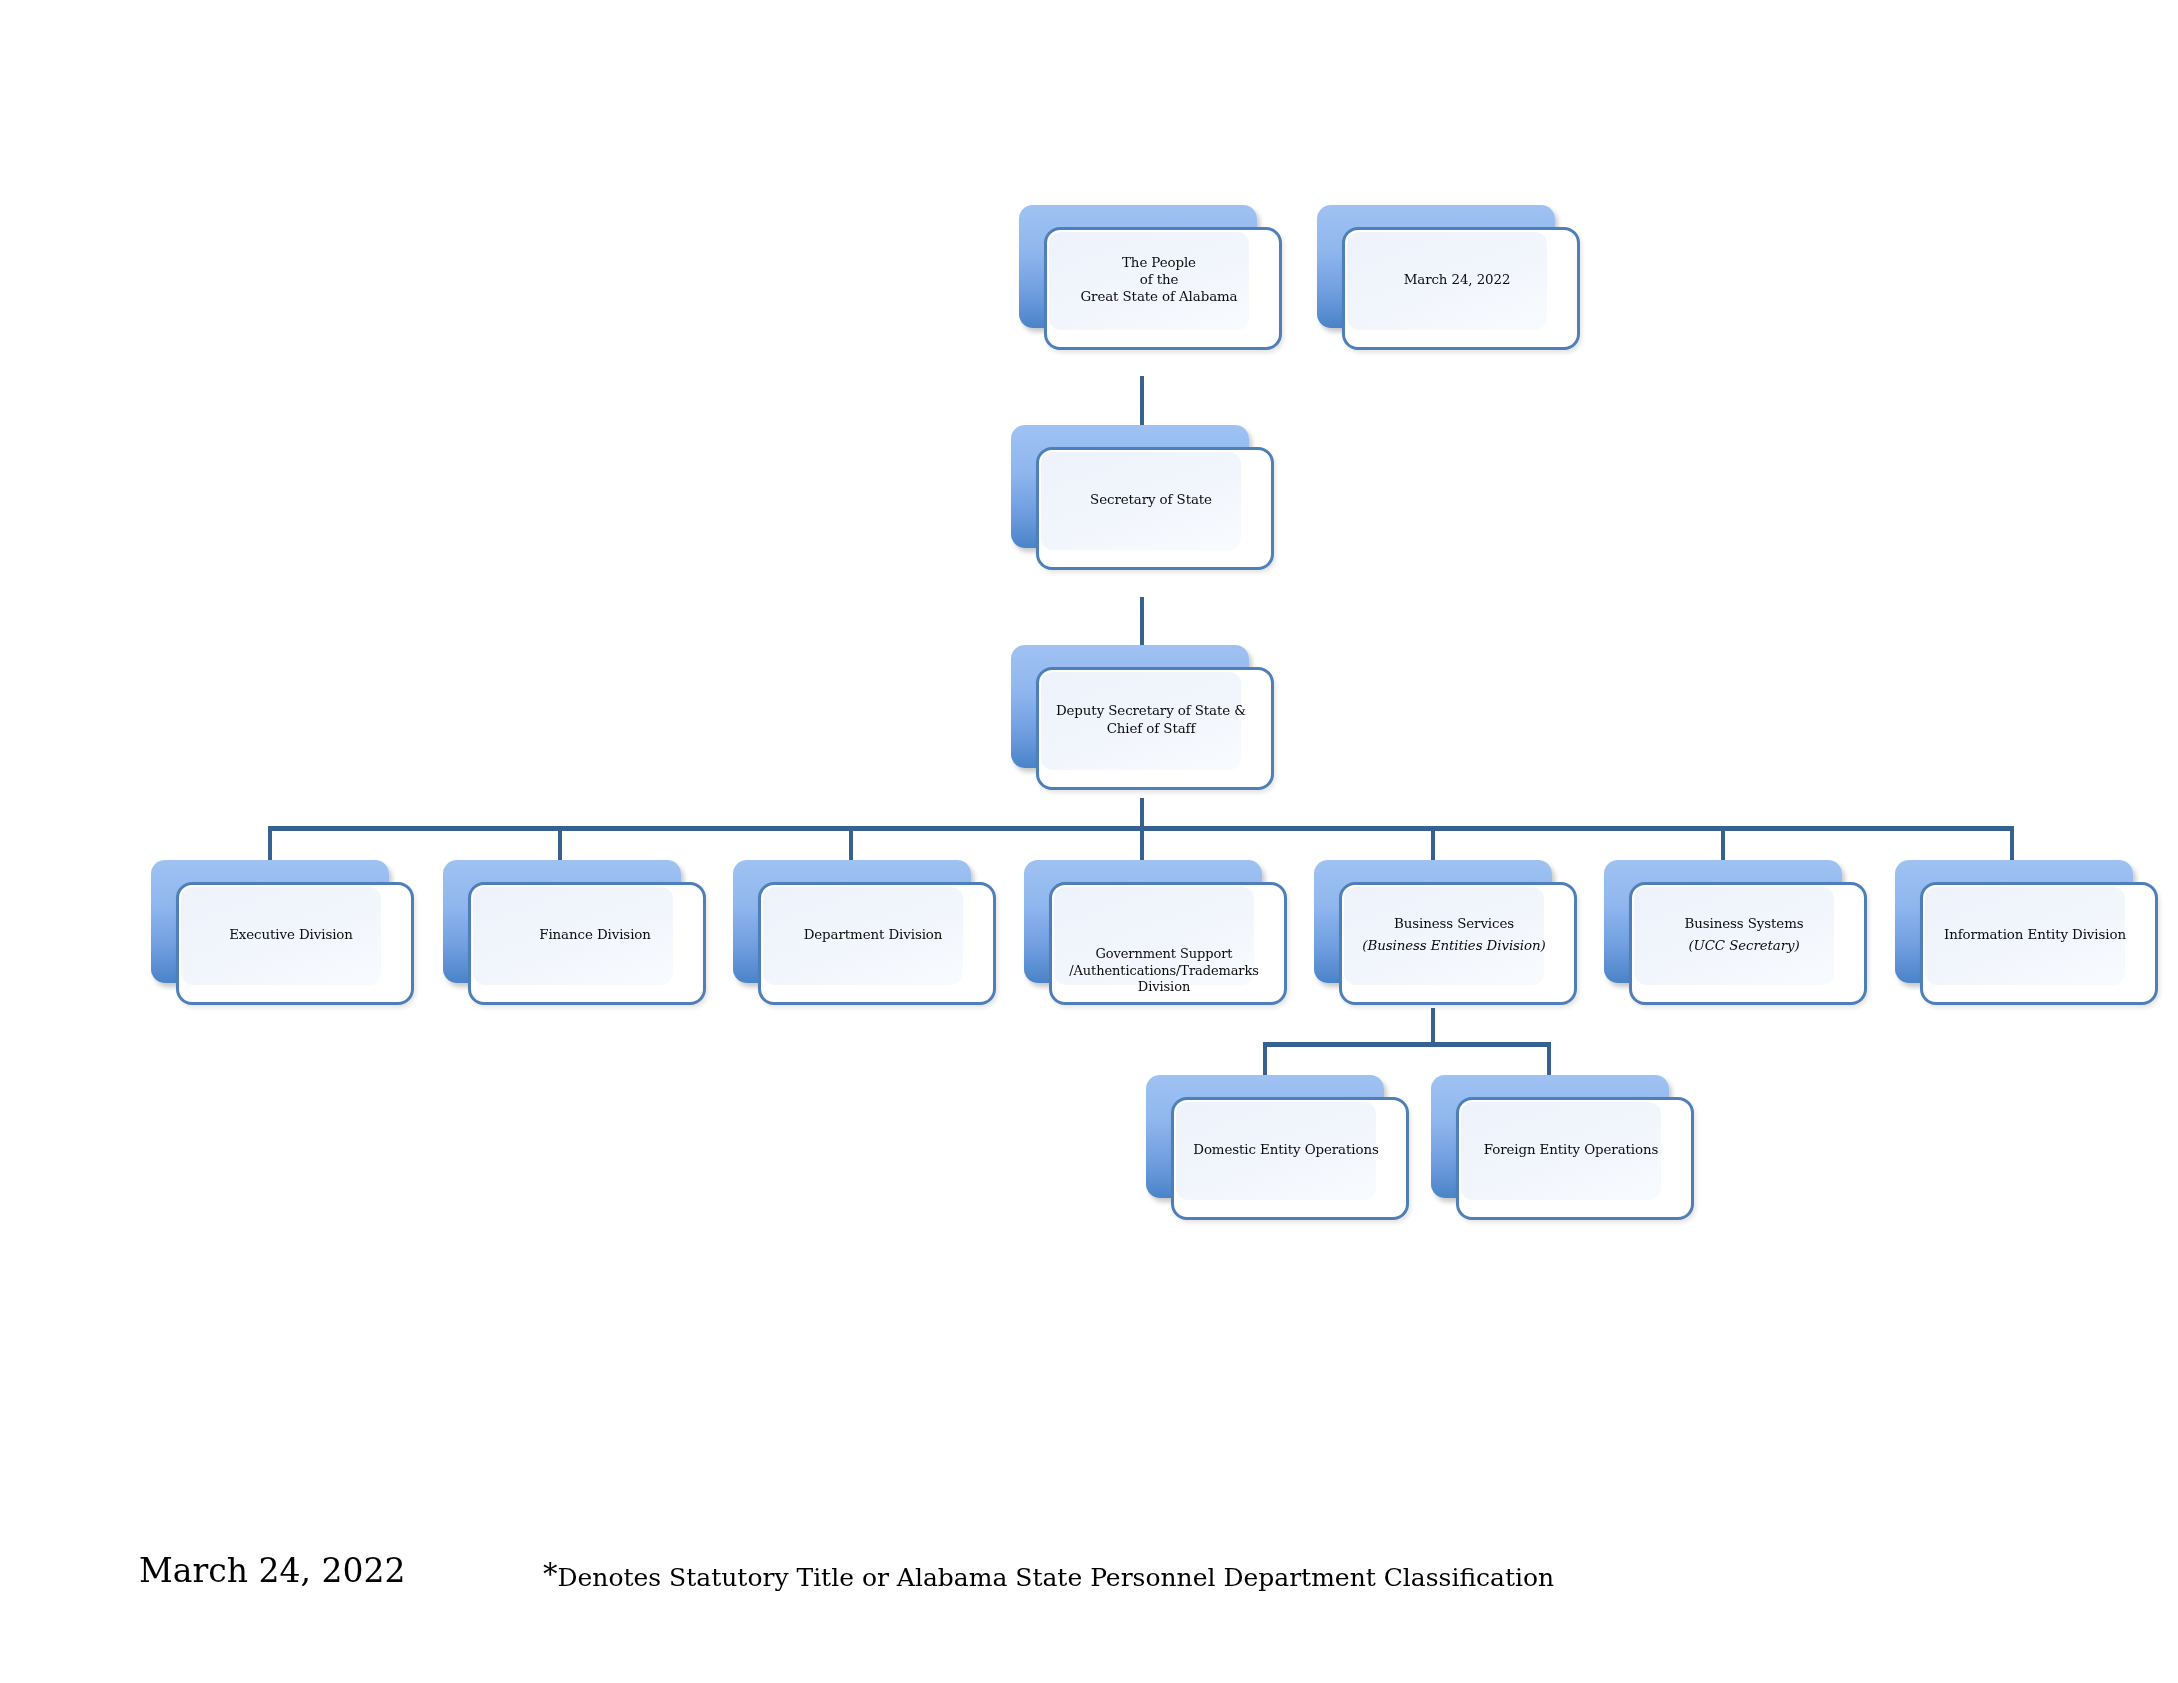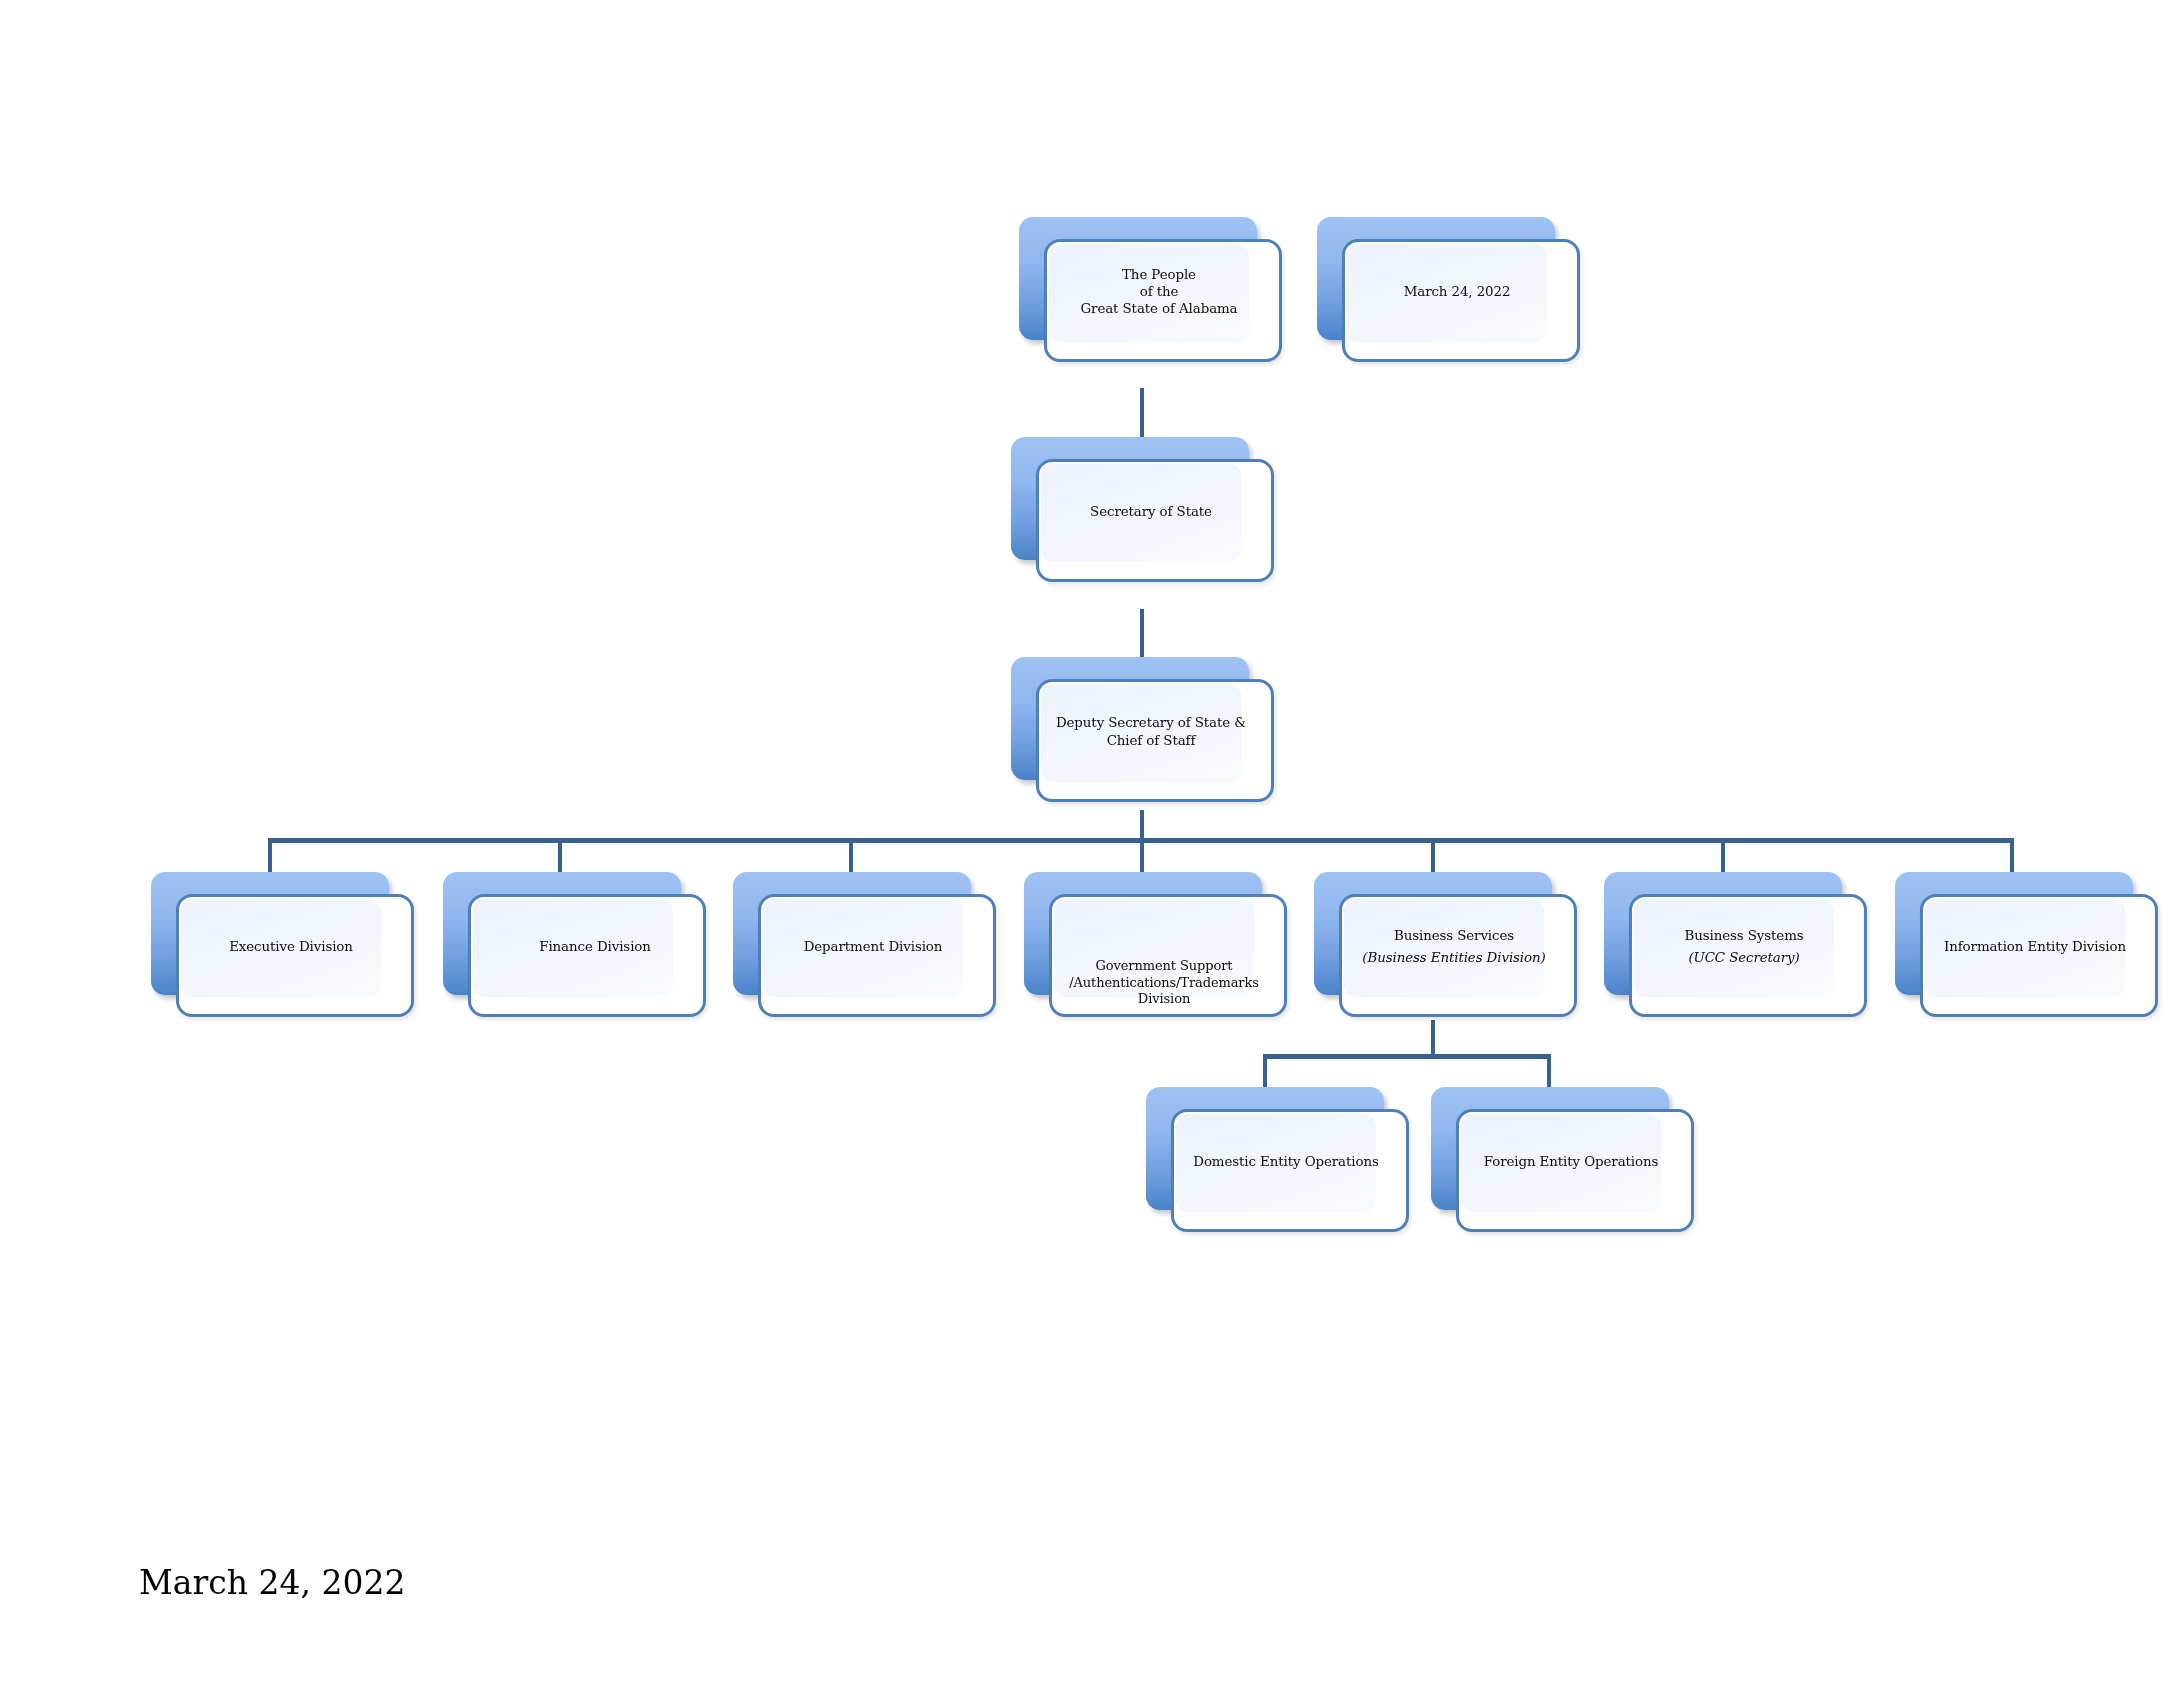--- a/index.html
+++ b/index.html
@@ -10,7 +10,7 @@
     overflow:hidden;
     position:relative;
   }
-  #chart{position:absolute;inset:0;margin-top:12px;}
+  #chart{position:absolute;inset:0;}
 
   
   .line{position:absolute;background:#35628F;}

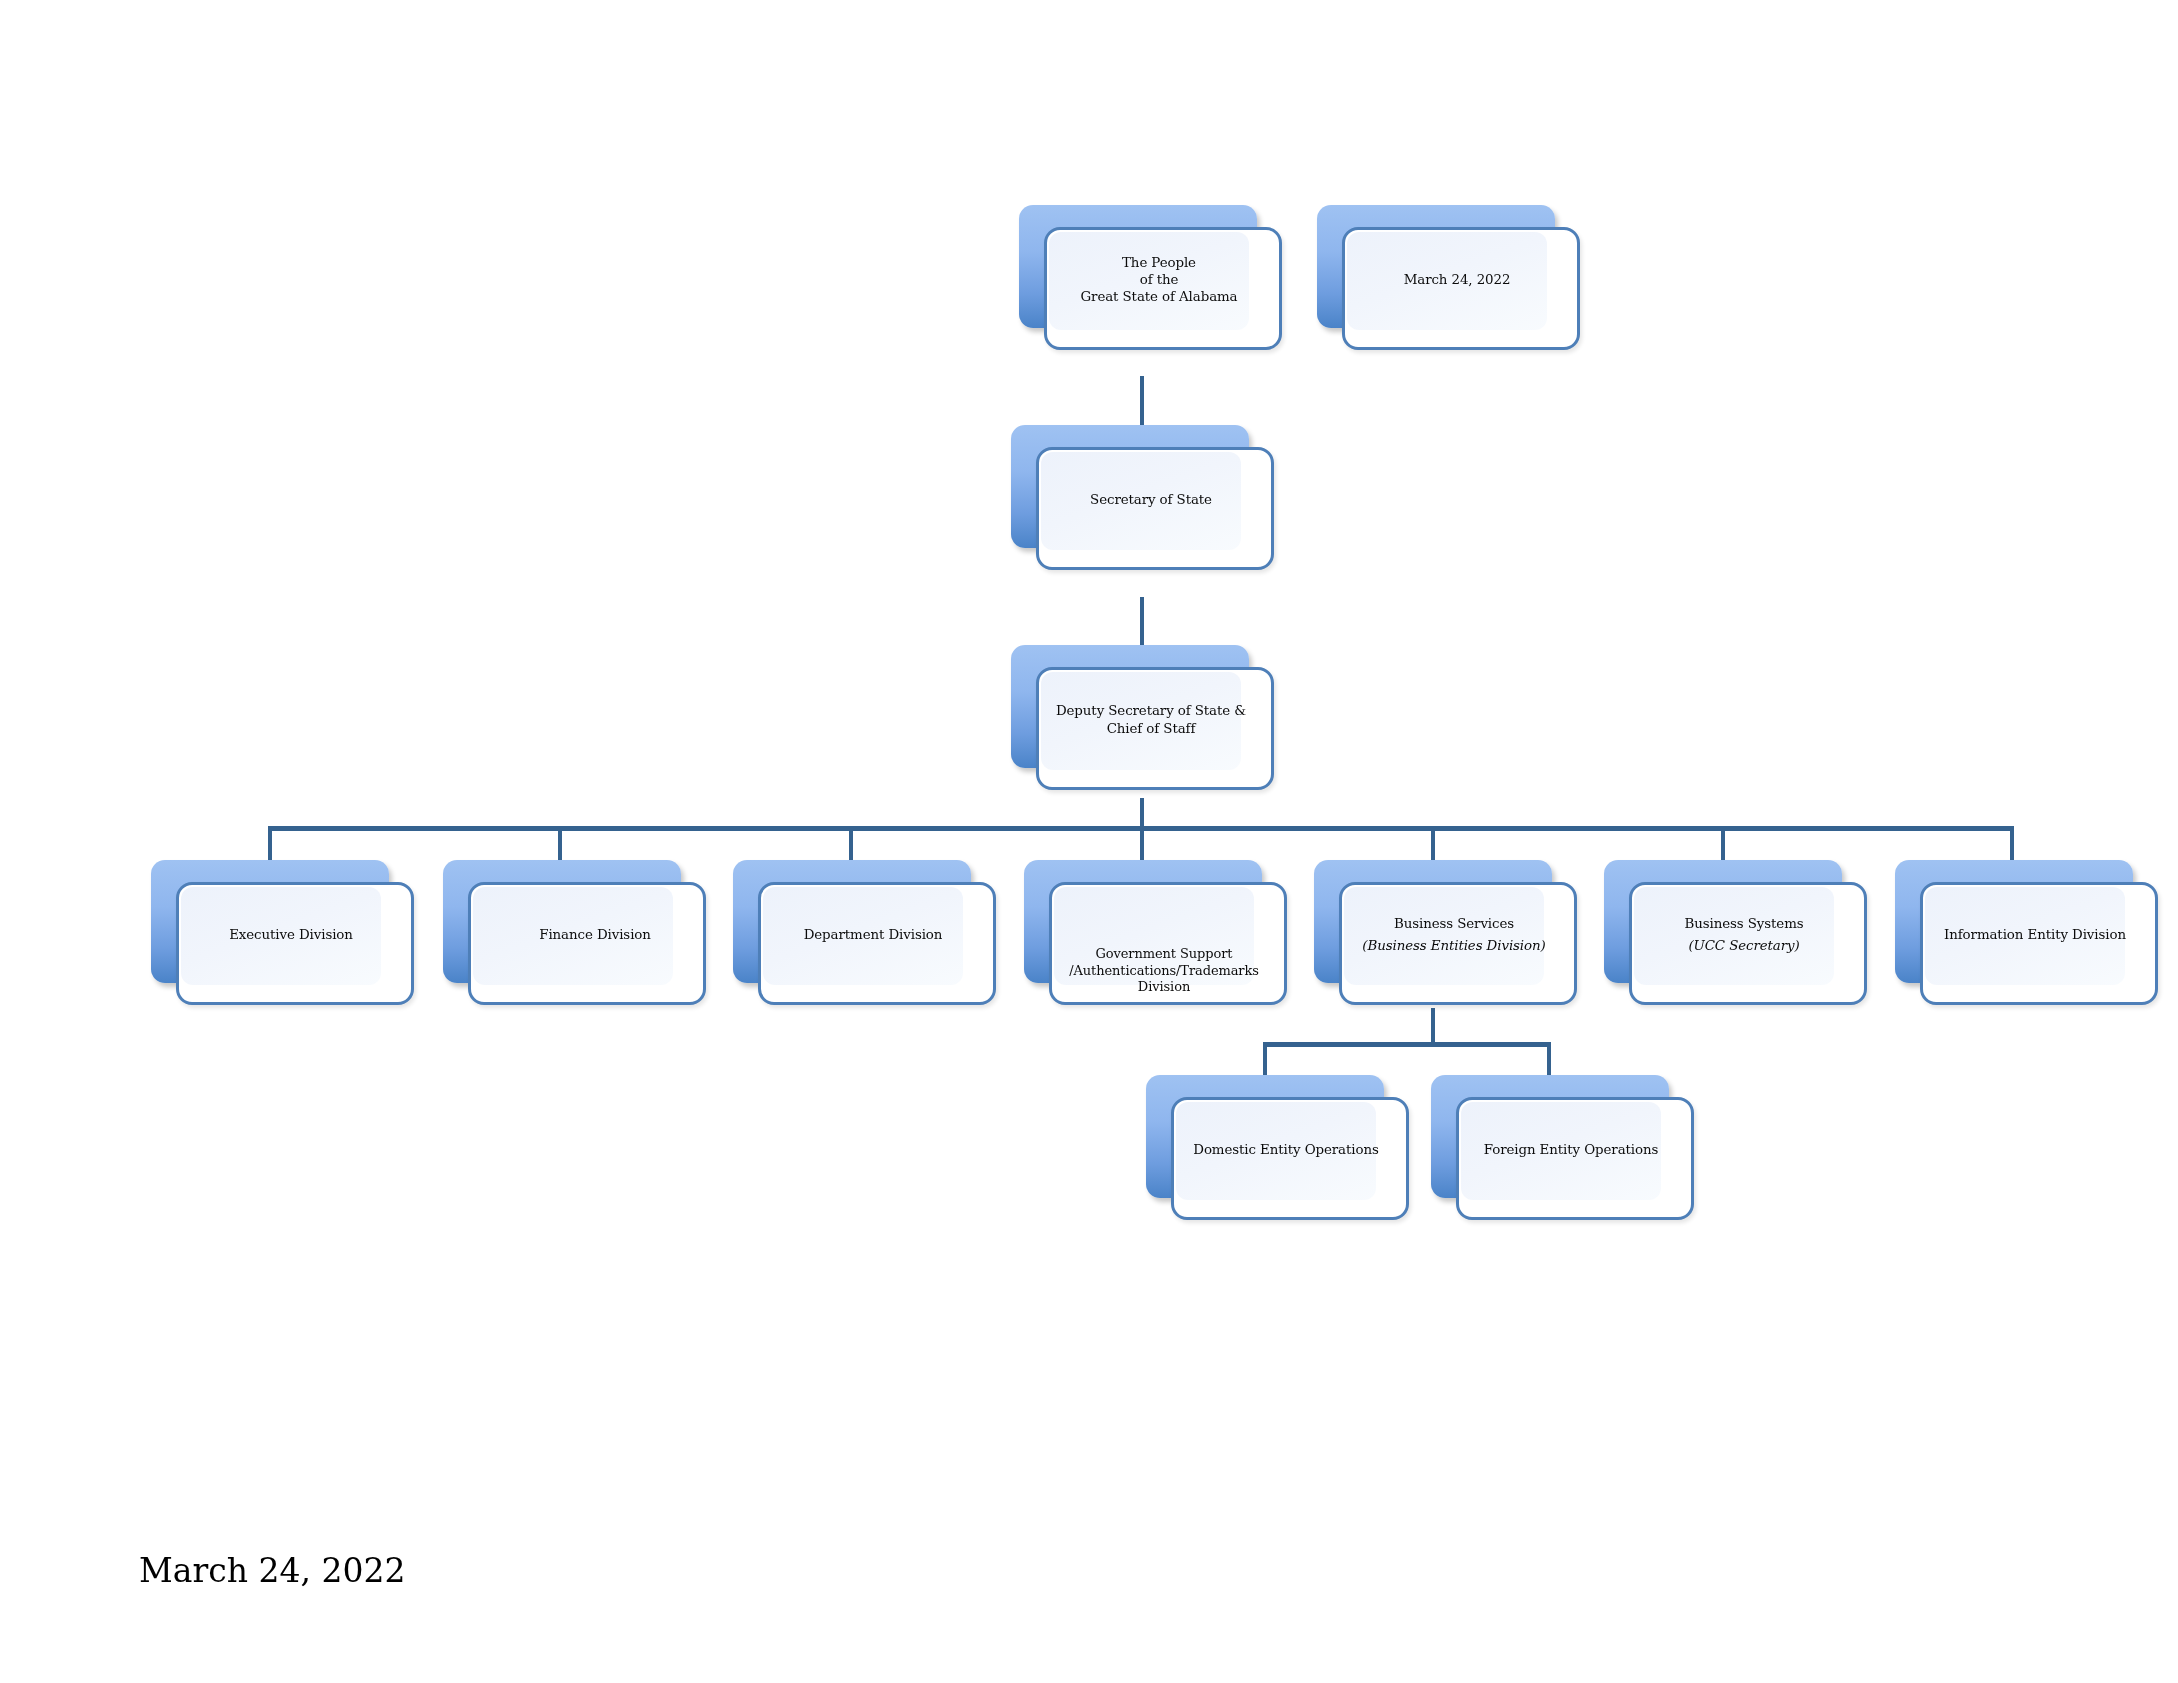--- a/index.html
+++ b/index.html
@@ -243,6 +243,9 @@
   </div>
 
   <div class="footer-date">March 24, 2022</div>
+  <div class="footer-note">
+    <span class="star">*</span><span>Denotes Statutory Title or Alabama State Personnel Department Classification</span>
+  </div>
 
 </div>
 

